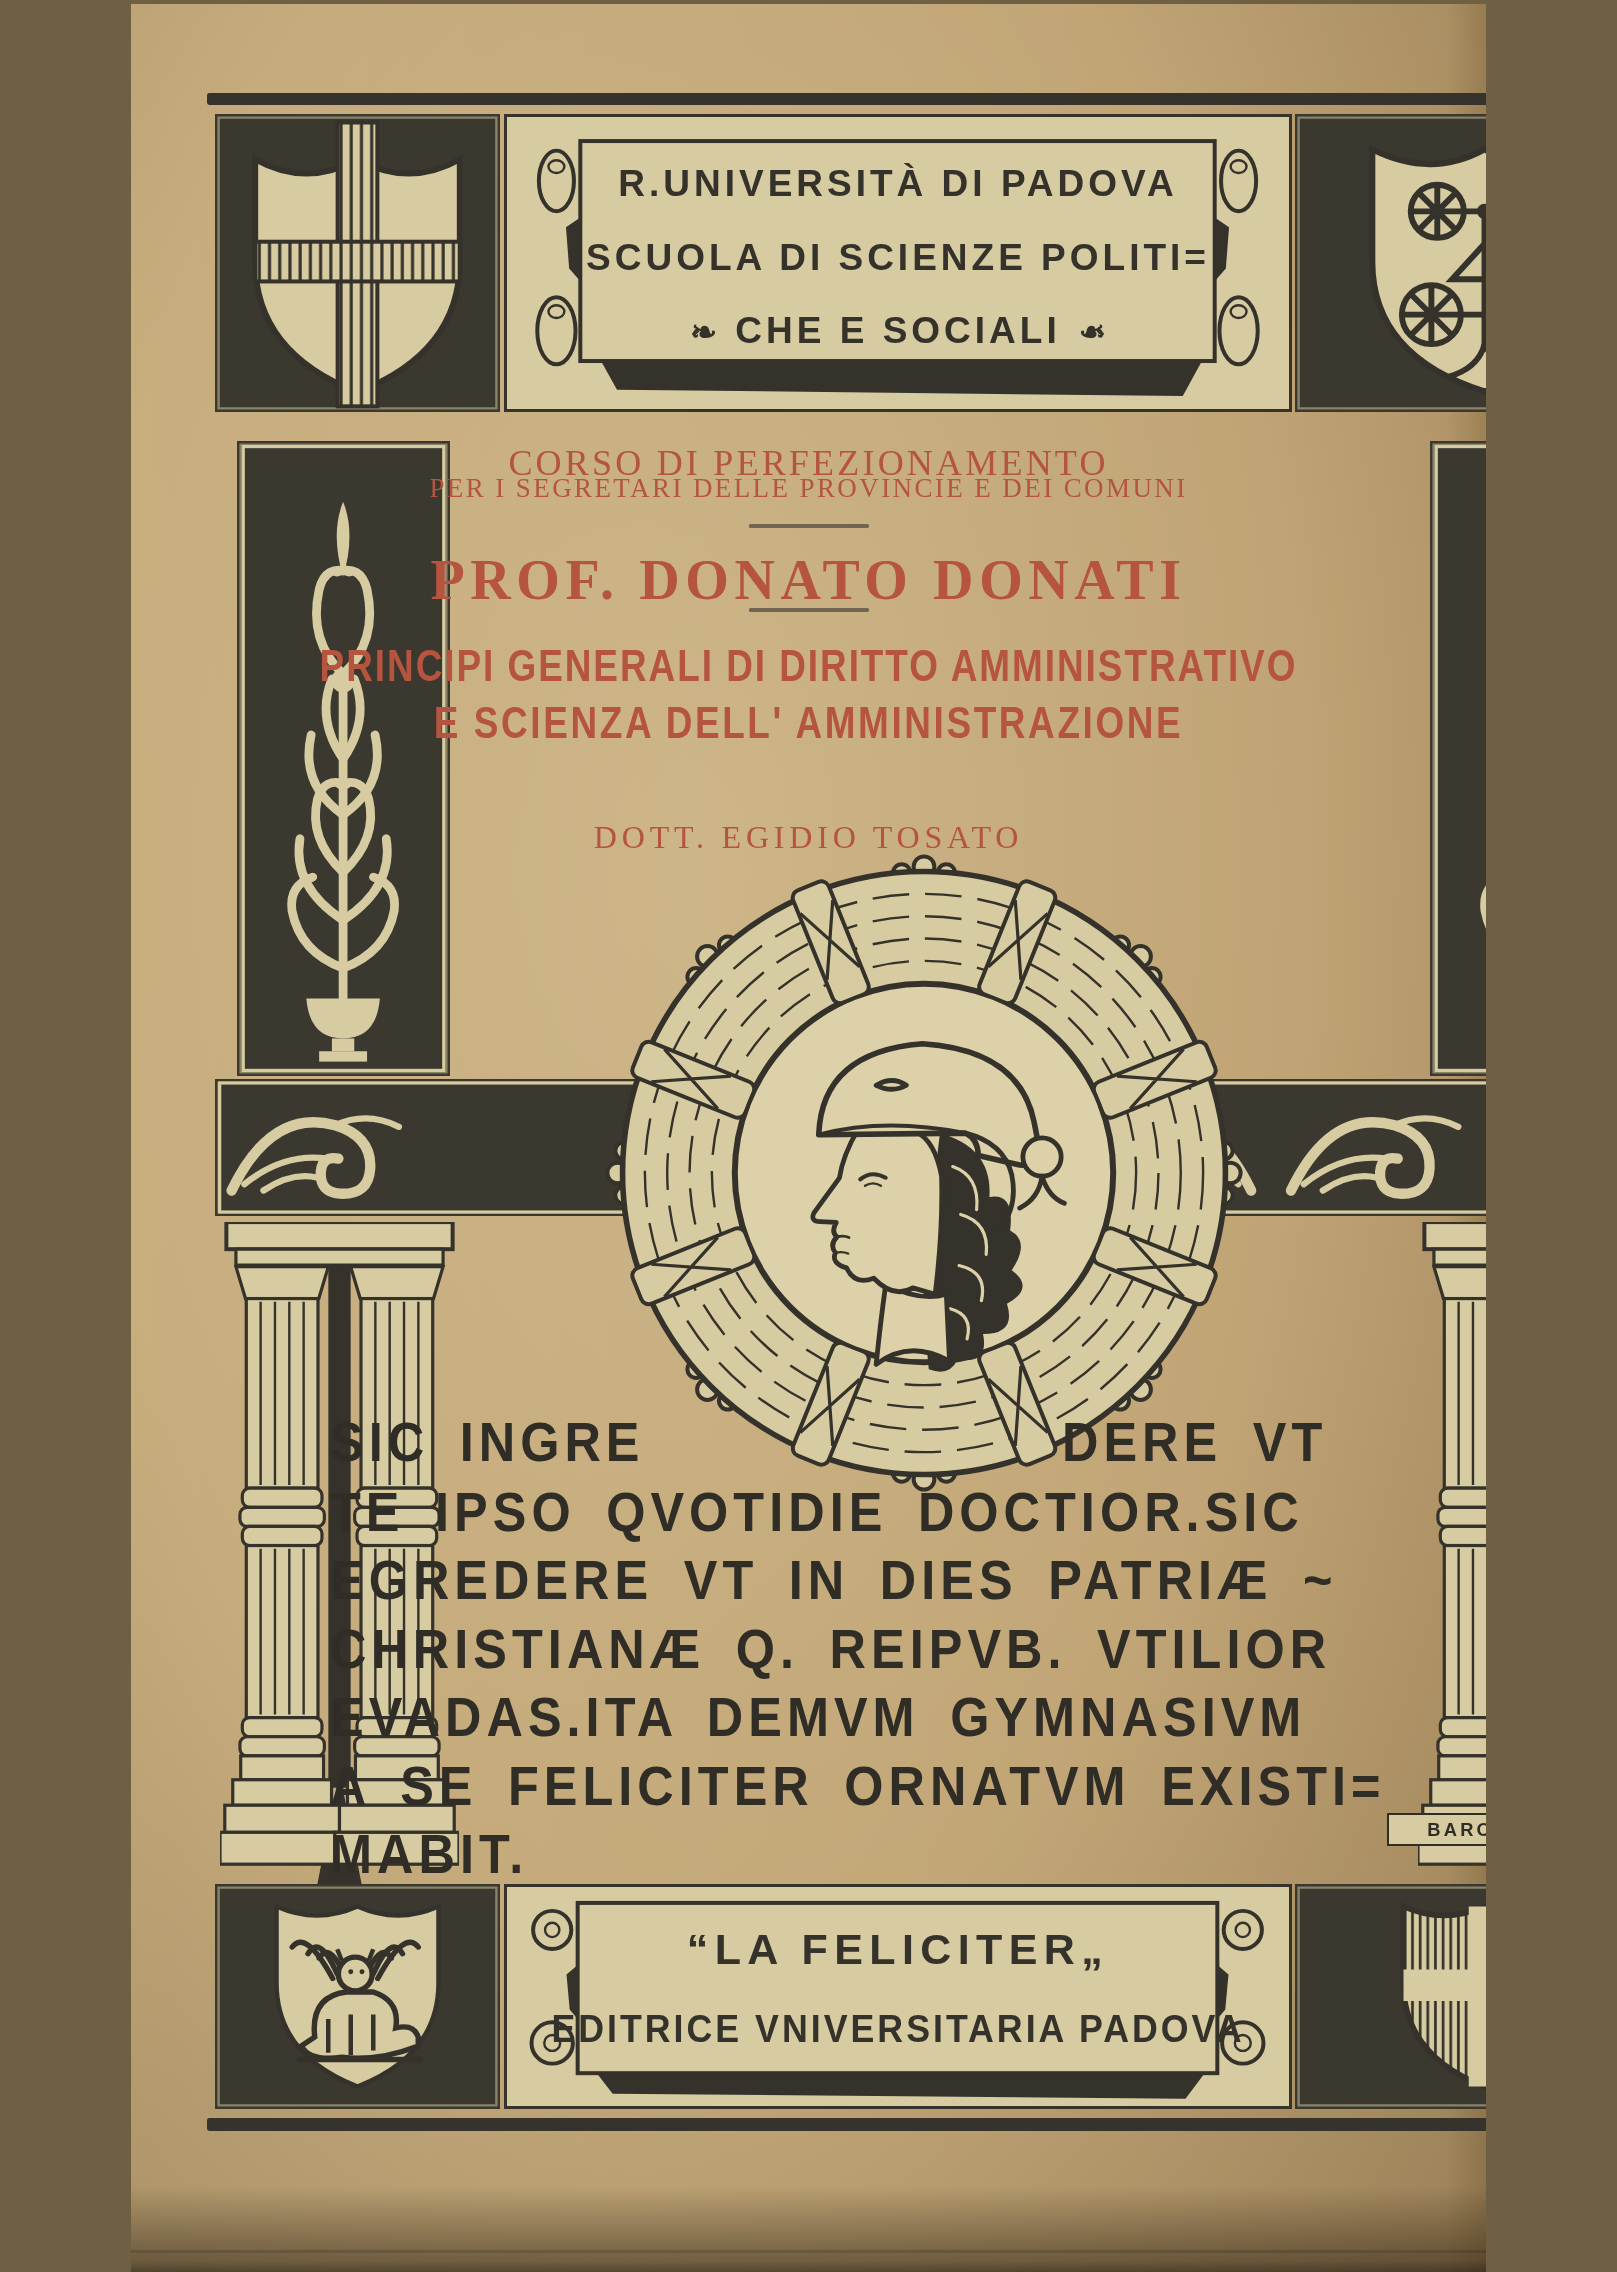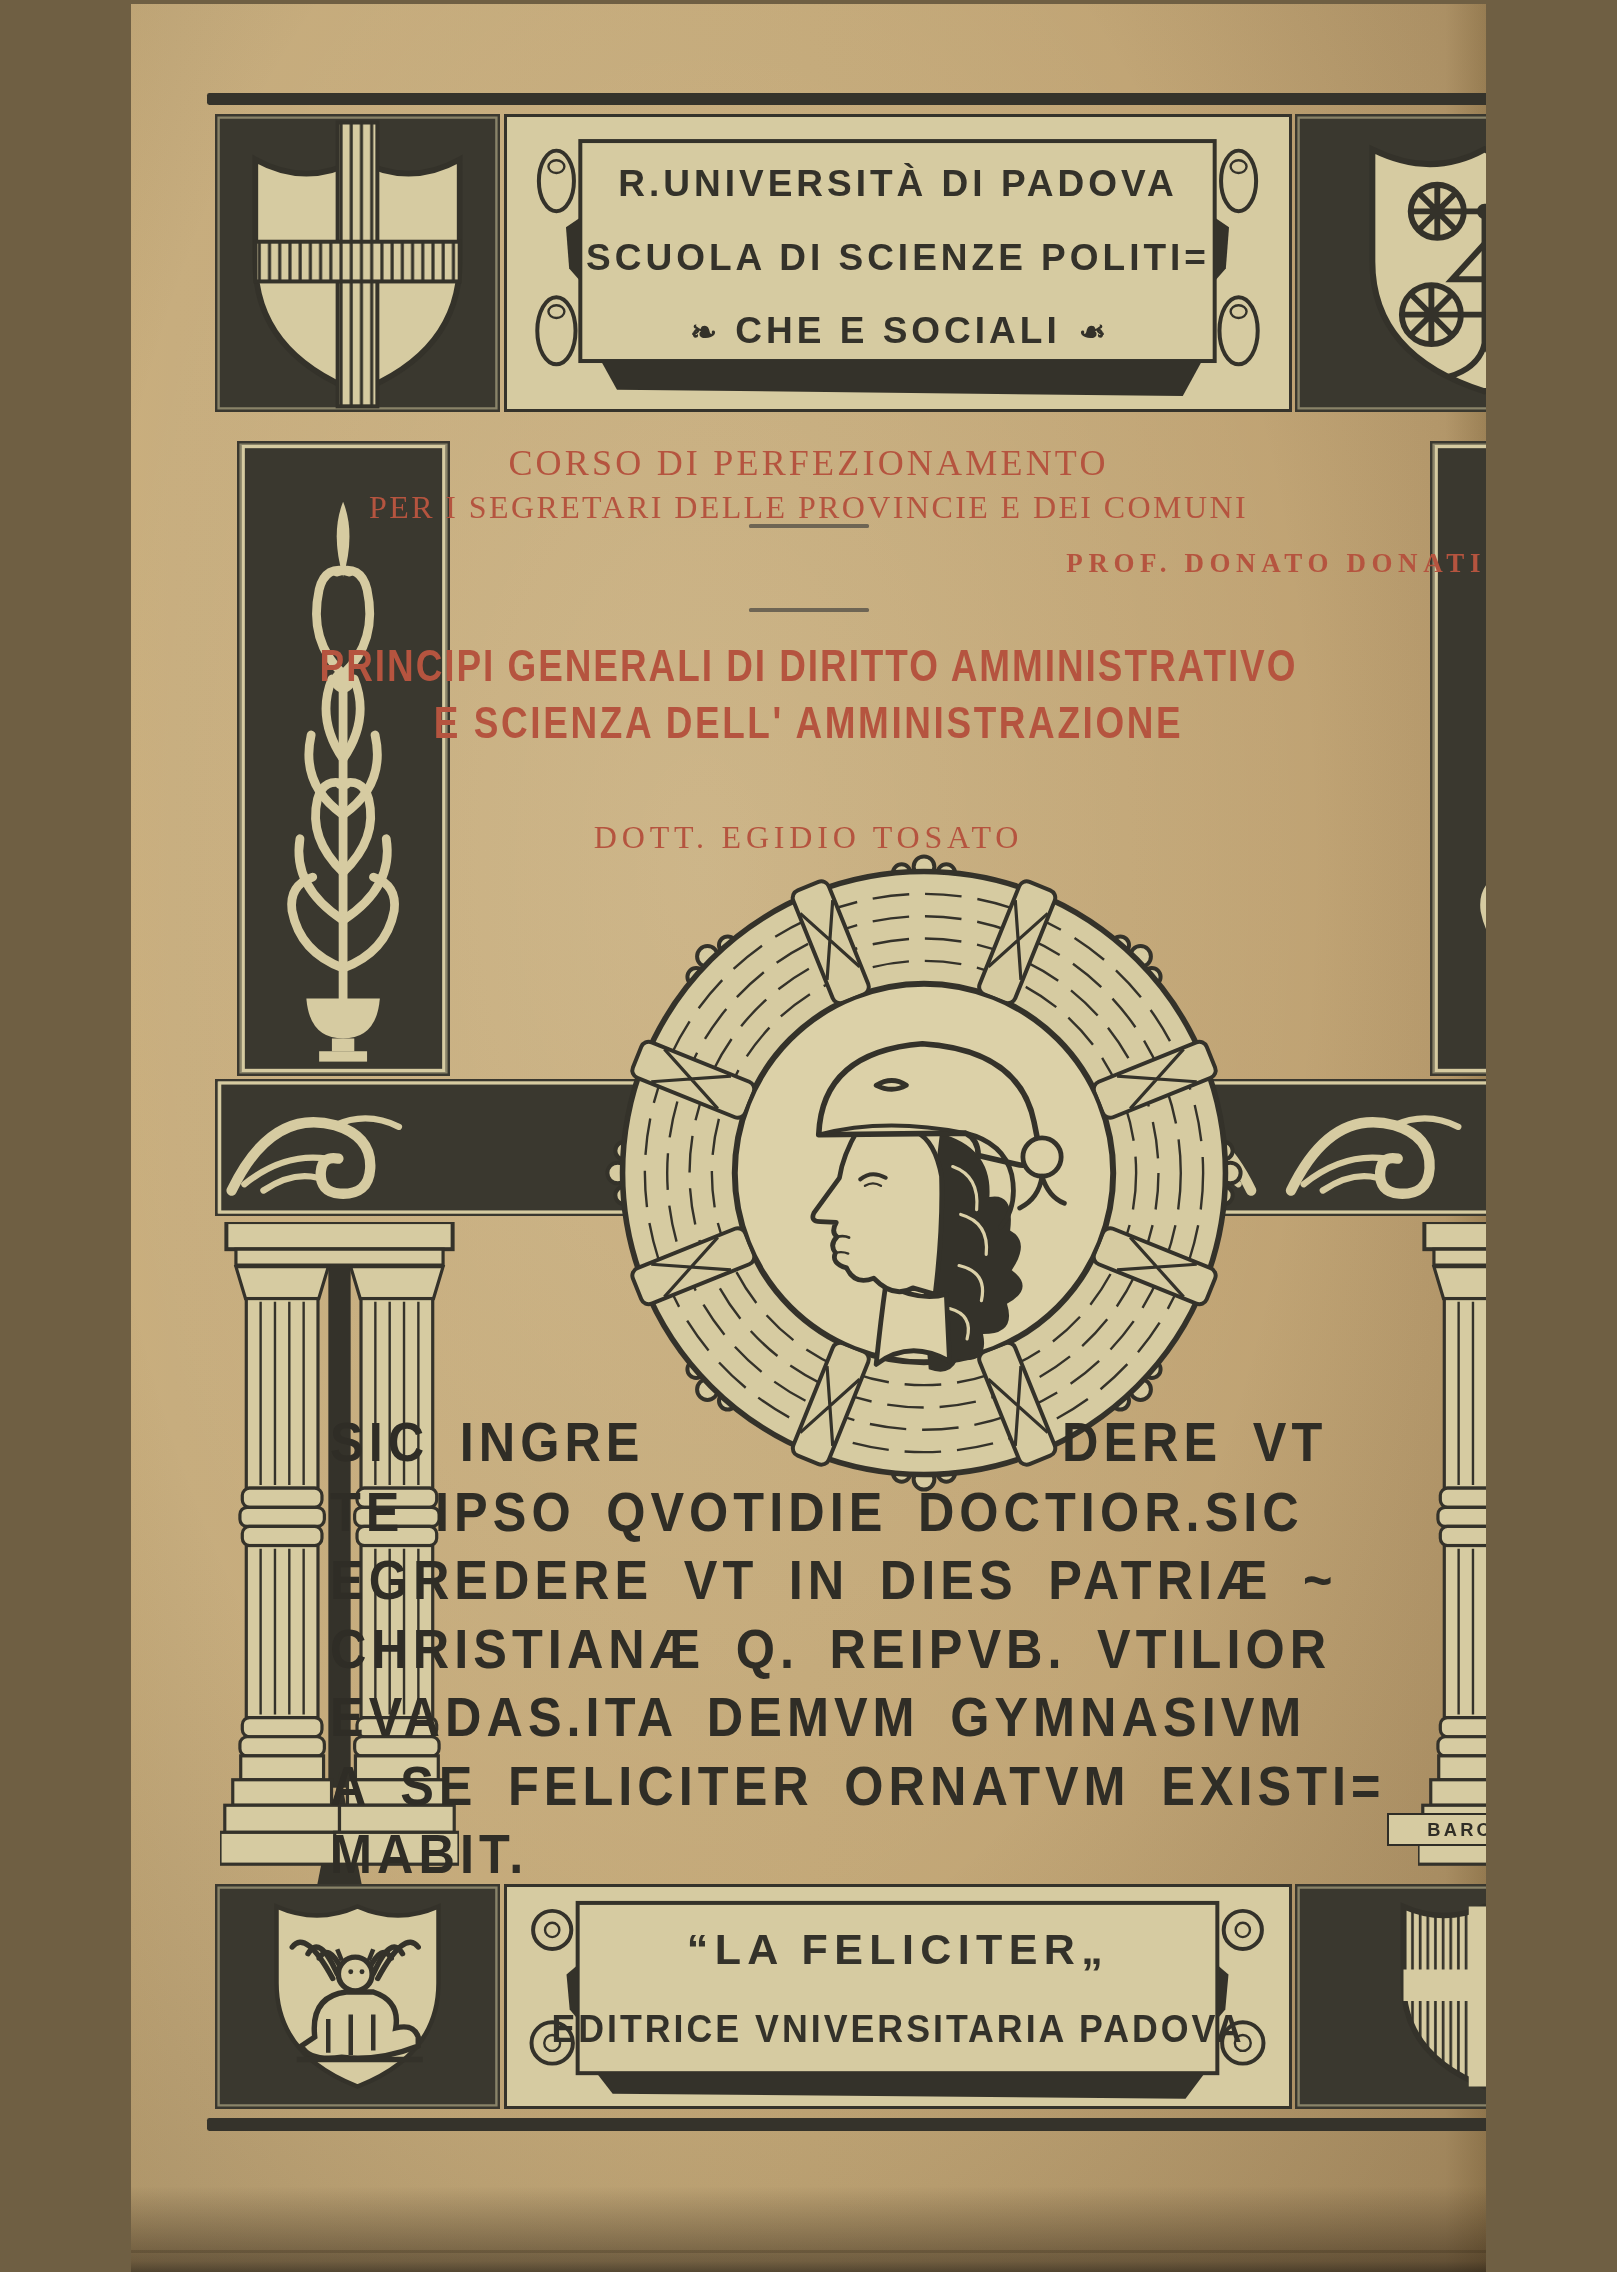--- a/index.html
+++ b/index.html
@@ -161,7 +161,7 @@
   </div>
 
   <div class="abs ctr nw serif red" style="top:438px;font-size:36px;letter-spacing:3.2px;">CORSO DI PERFEZIONAMENTO</div>
-  <div class="abs ctr nw serif red" style="top:485px;font-size:32px;letter-spacing:2.4px;">PER I SEGRETARI DELLE PROVINCIE E DEI COMUNI</div>
+  <div class="abs ctr nw serif red" style="top:469px;font-size:27px;letter-spacing:2.4px;">PER I SEGRETARI DELLE PROVINCIE E DEI COMUNI</div>
   <div class="divider" style="top:520px;"></div>
   <div class="abs ctr nw serif red" style="top:544px;font-size:27px;font-weight:700;letter-spacing:5.6px;text-align:right;">PROF. DONATO DONATI</div>
   <div class="divider" style="top:604px;"></div>

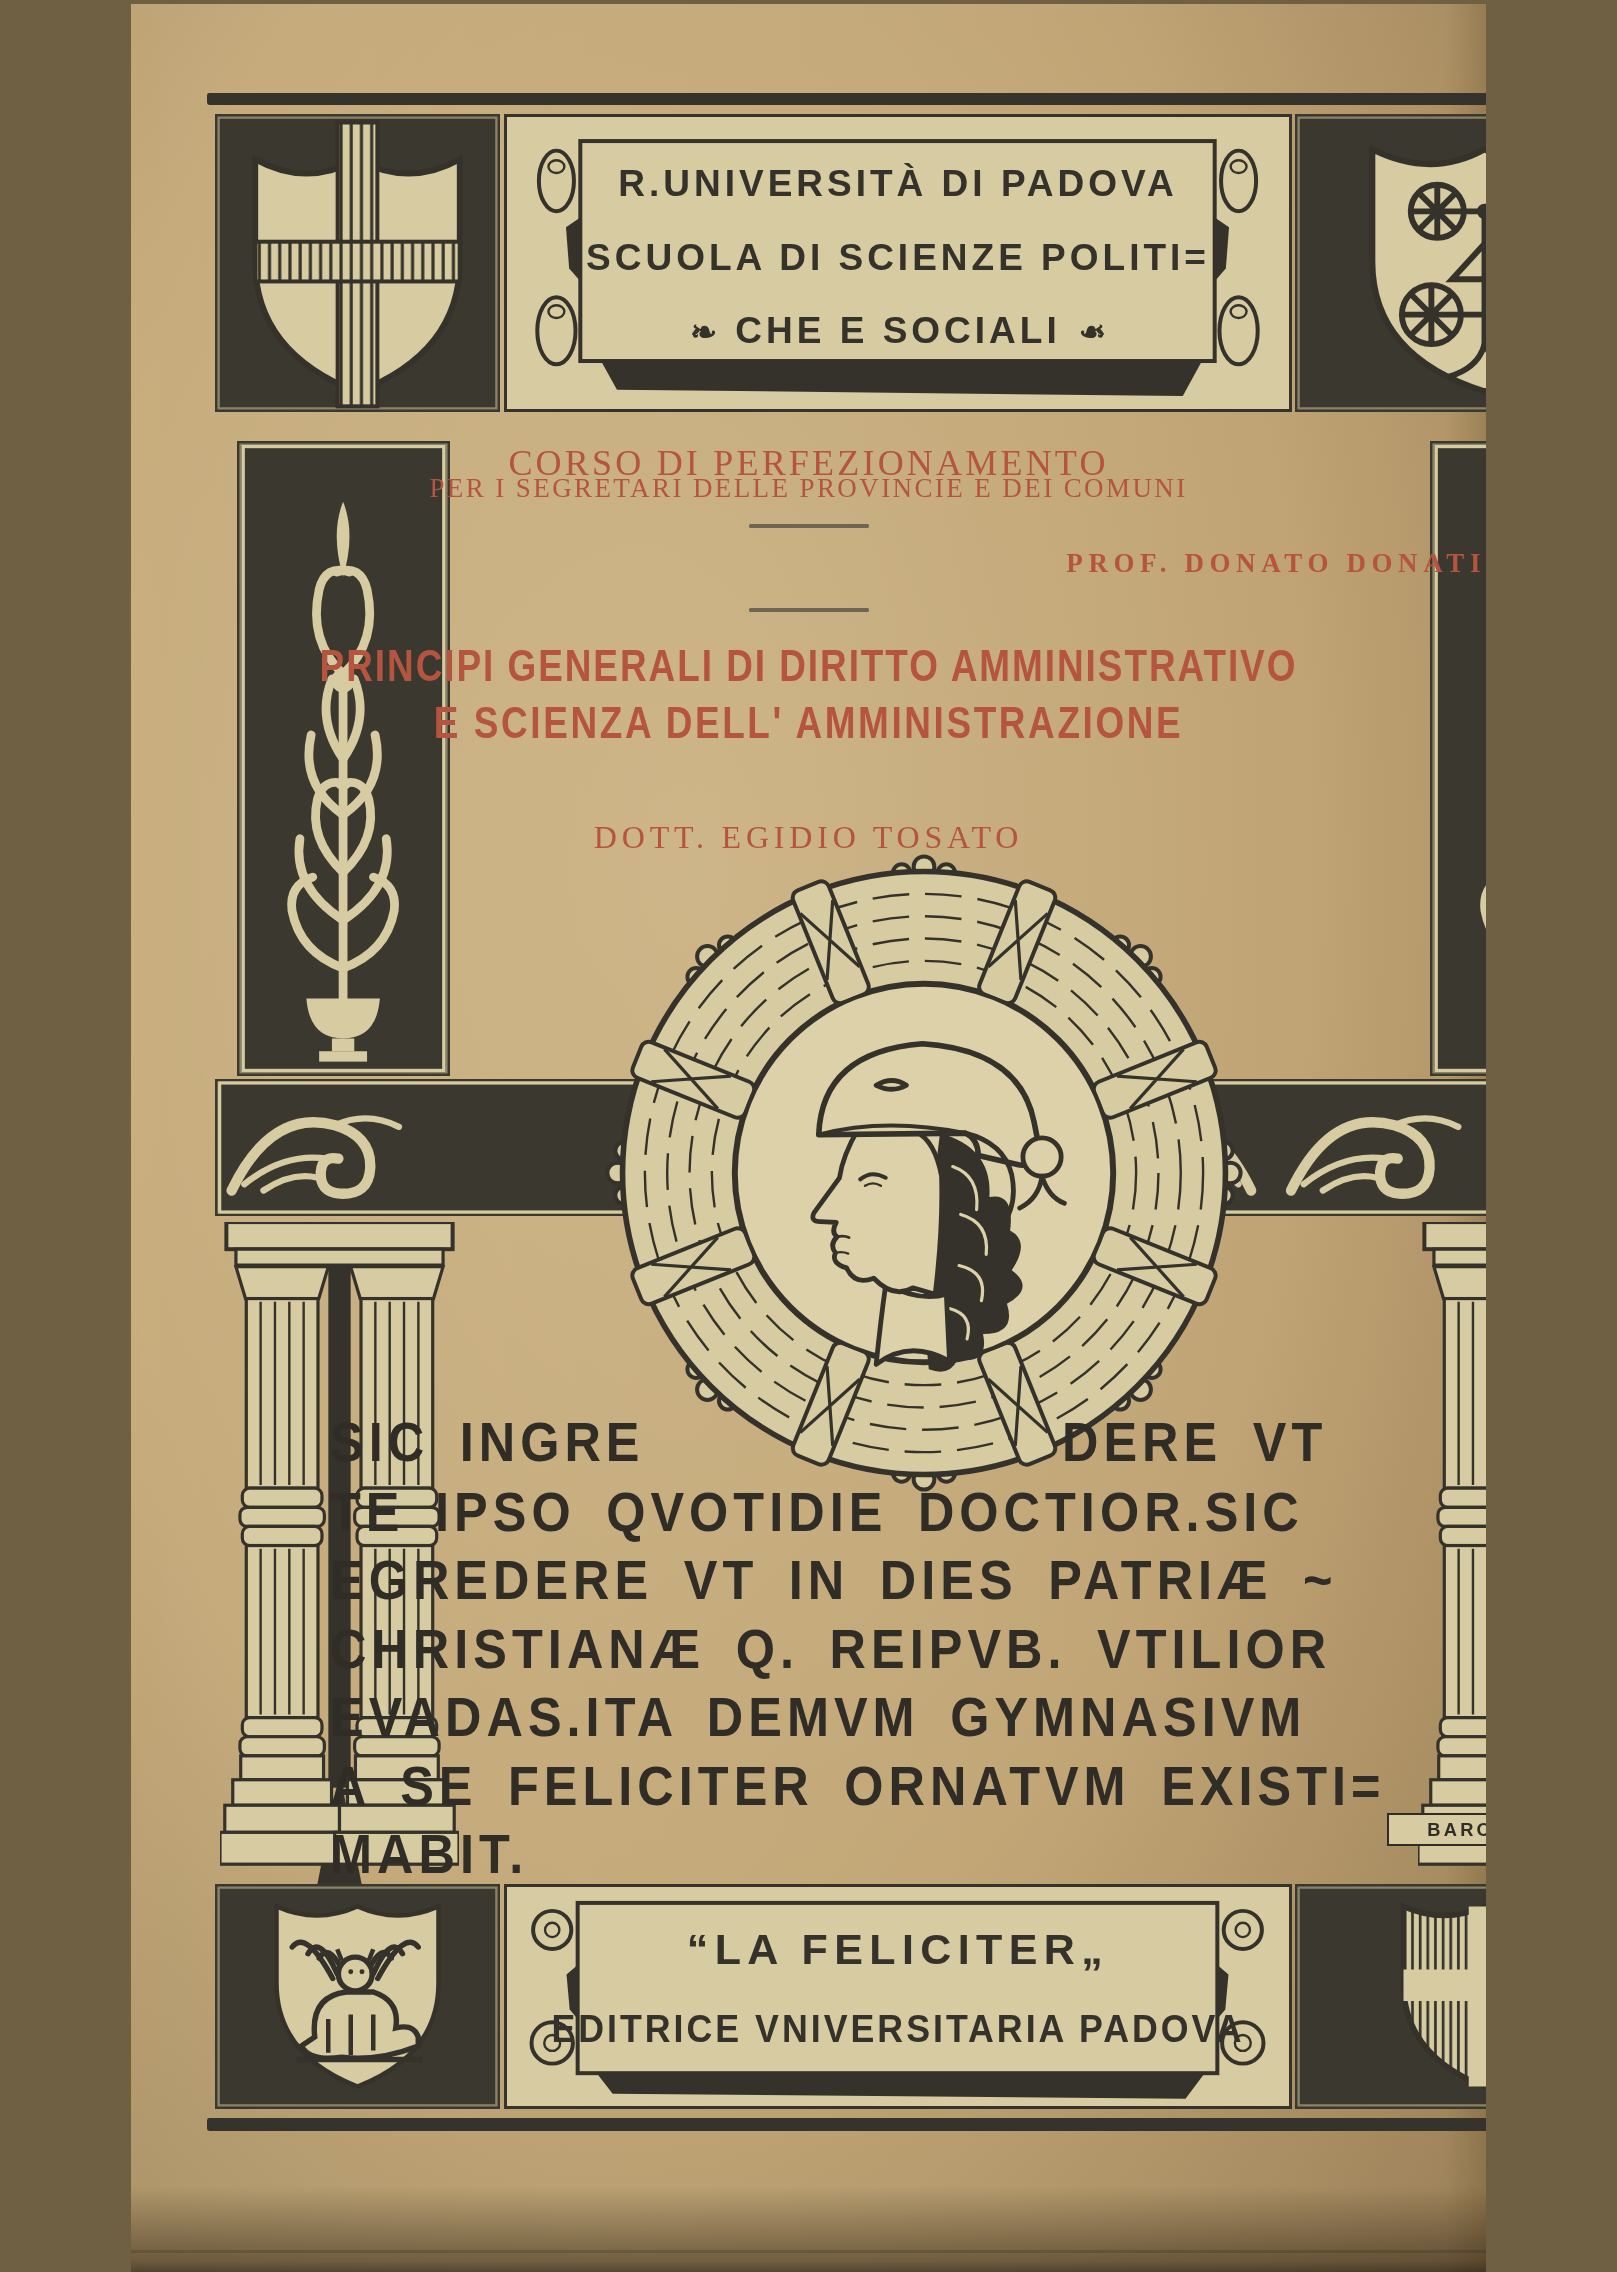--- a/index.html
+++ b/index.html
@@ -163,7 +163,7 @@
   <div class="abs ctr nw serif red" style="top:438px;font-size:36px;letter-spacing:3.2px;">CORSO DI PERFEZIONAMENTO</div>
   <div class="abs ctr nw serif red" style="top:469px;font-size:27px;letter-spacing:2.4px;">PER I SEGRETARI DELLE PROVINCIE E DEI COMUNI</div>
   <div class="divider" style="top:520px;"></div>
-  <div class="abs ctr nw serif red" style="top:544px;font-size:27px;font-weight:700;letter-spacing:5.6px;text-align:right;">PROF. DONATO DONATI</div>
+  <div class="abs ctr nw serif red" style="top:544px;font-size:56px;font-weight:700;letter-spacing:5.6px;">PROF. DONATO DONATI</div>
   <div class="divider" style="top:604px;"></div>
   <div class="abs ctr nw red" style="top:636px;font-size:45px;font-weight:700;letter-spacing:2.4px;transform:scaleX(.82);transform-origin:center top;">PRINCIPI GENERALI DI DIRITTO AMMINISTRATIVO</div>
   <div class="abs ctr nw red" style="top:693px;font-size:45px;font-weight:700;letter-spacing:3.2px;transform:scaleX(.82);transform-origin:center top;">E SCIENZA DELL' AMMINISTRAZIONE</div>

